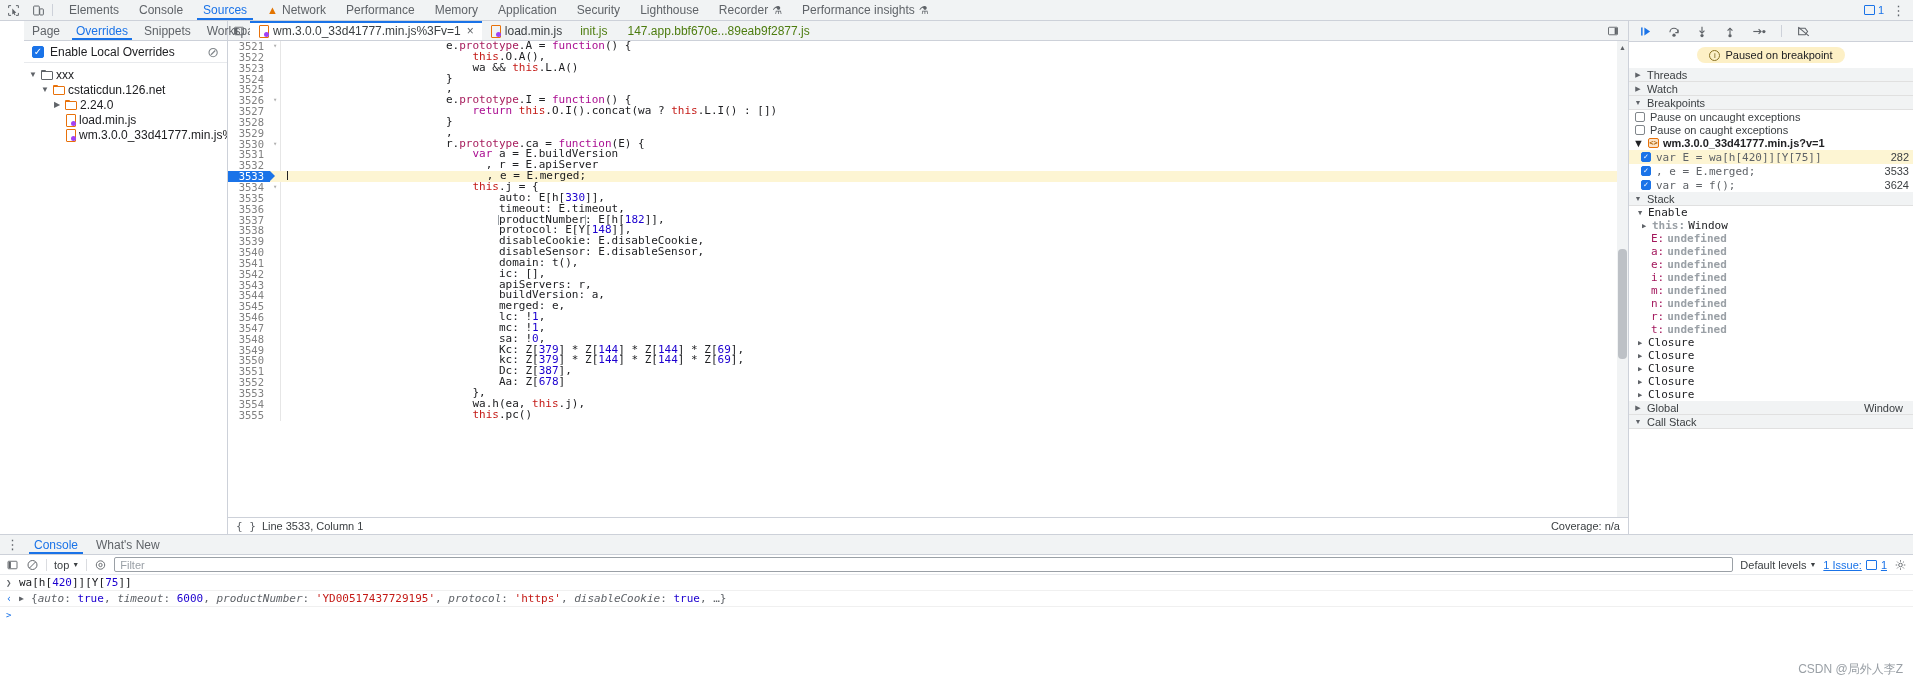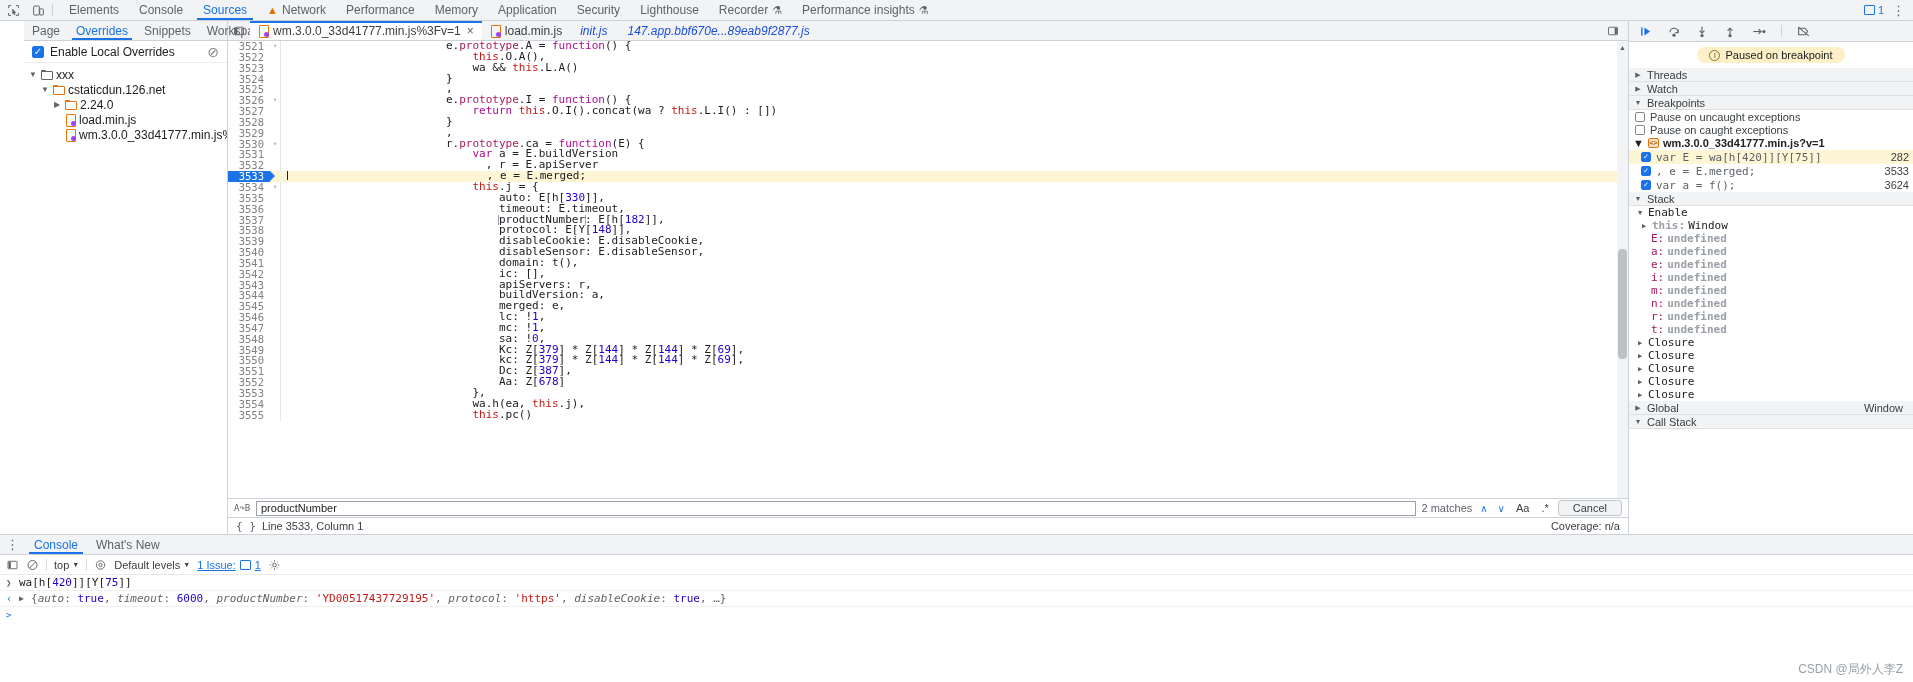--- a/index.html
+++ b/index.html
@@ -104,7 +104,7 @@
   .etab.active { background:#fff; }
   .etab.active:after { content:""; position:absolute; left:0; right:0; top:0; height:2px; background:#1a73e8; }
   .etab .x { color:#5f6368; font-size:12px; margin-left:2px; }
-  .etab-plain { padding:0 10px; display:flex; align-items:center; color:#1d4ed8; white-space:nowrap; cursor:pointer;font-style:italic;}
+  .etab-plain { padding:0 10px; display:flex; align-items:center; color:#4d7c0f; white-space:nowrap; cursor:pointer;}
   .etab-right { margin-left:auto; display:flex; align-items:center; padding-right:4px; }
 
   .code-area { flex:1; position:relative; display:flex; min-height:0; background:#fff; overflow:hidden; }

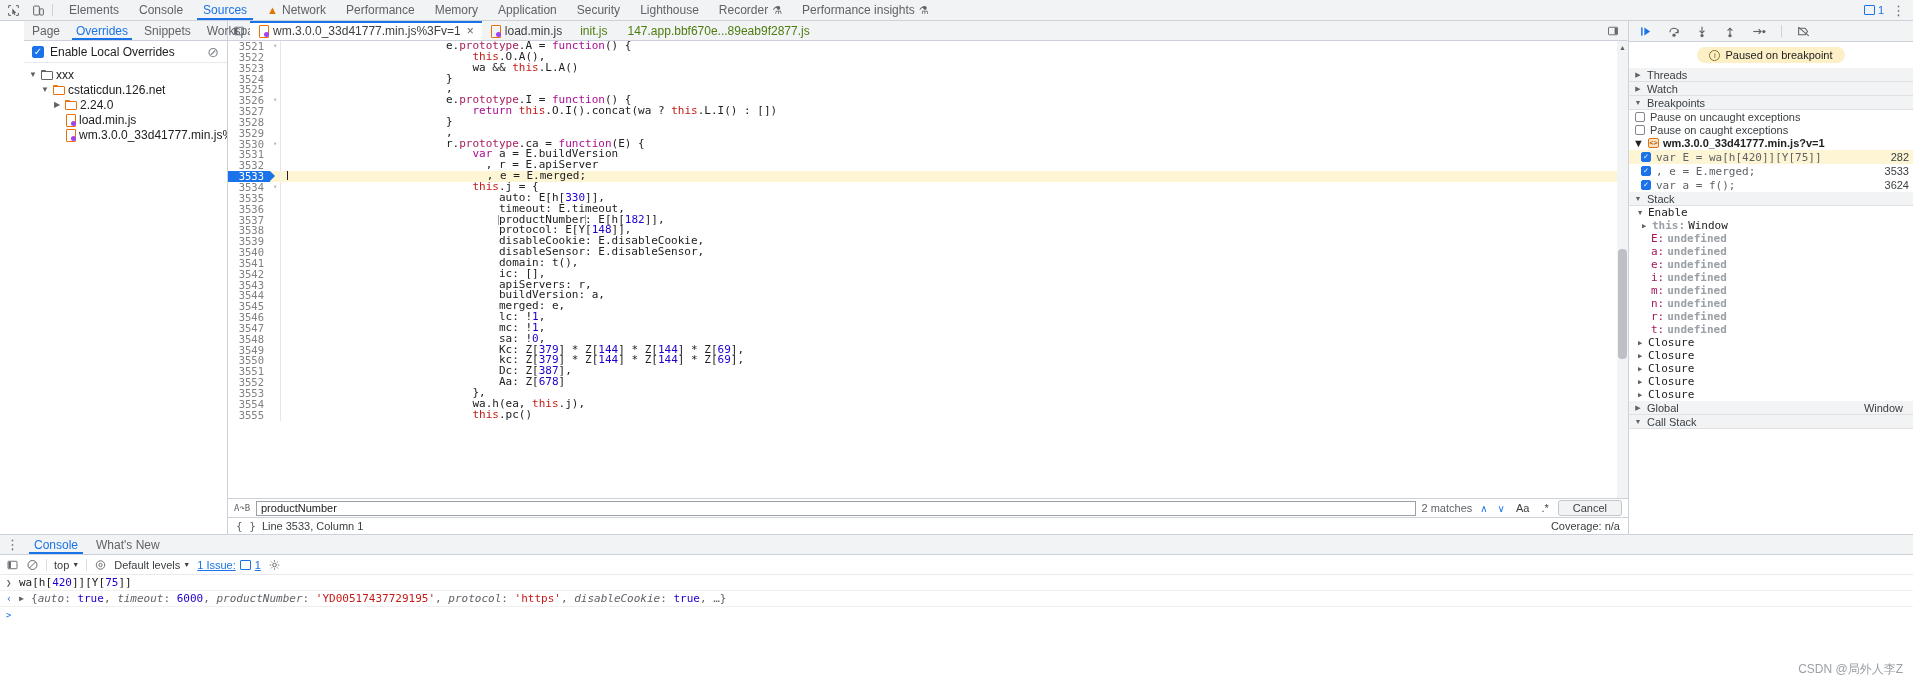--- a/index.html
+++ b/index.html
@@ -413,18 +413,6 @@
             </div>
           </div>
 
-          <div class="searchbar">
-            <span class="sb-ico">A↷B</span>
-            <div class="sb-input">
-                <span>productNumber</span>
-              </div>
-            <span class="sb-matches">2 matches</span>
-            <span class="sb-nav">∧</span>
-            <span class="sb-nav">∨</span>
-            <span class="sb-aa">Aa</span>
-            <span class="sb-aa">.*</span>
-            <span class="sb-cancel">Cancel</span>
-          </div>
 
           <div class="statusbar">
             <span class="braces">{ }</span>

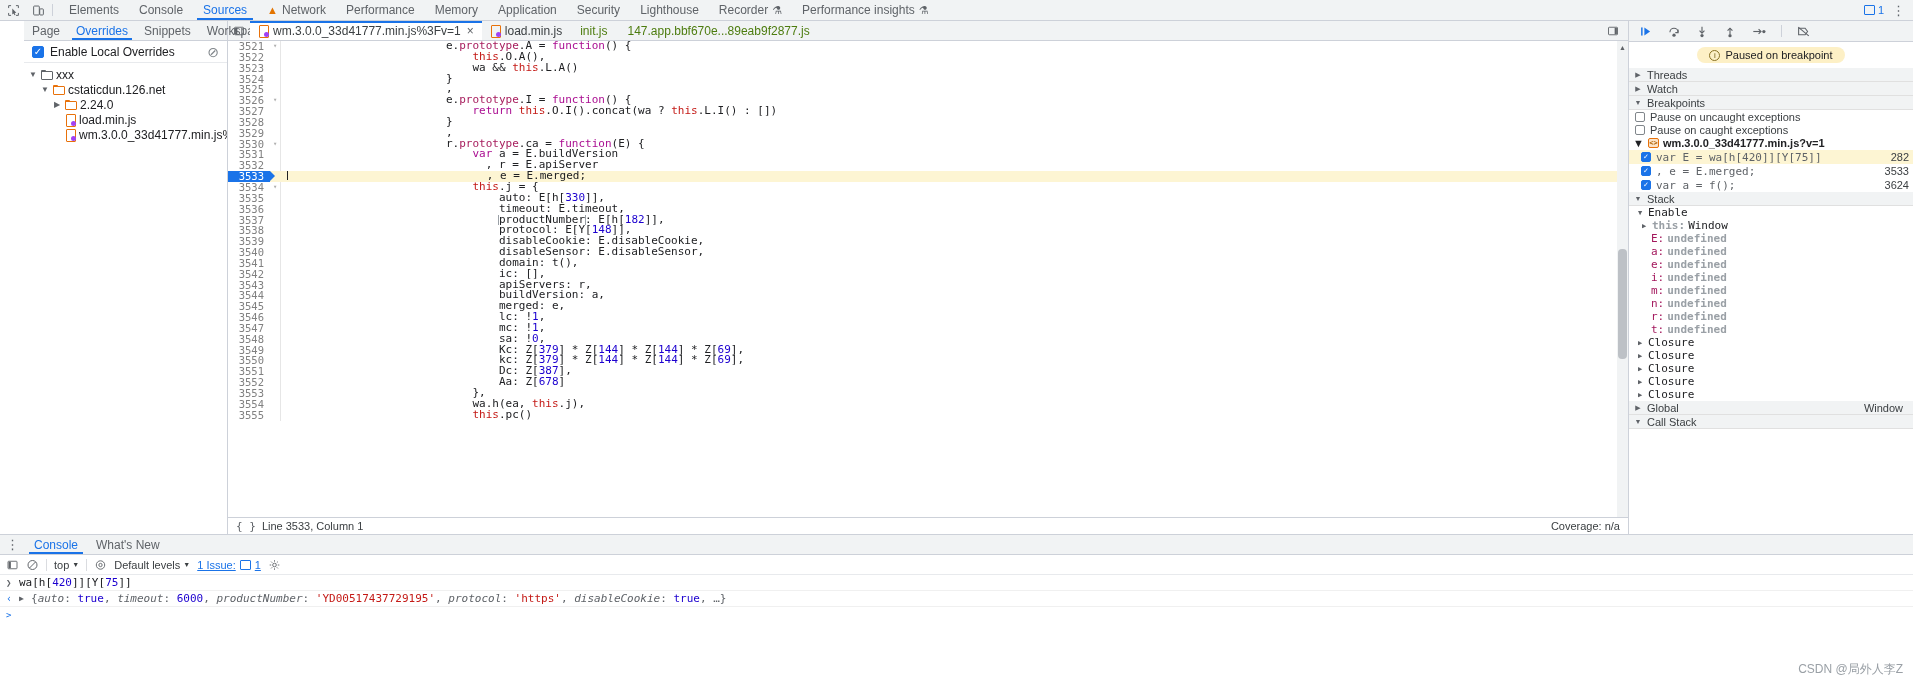--- a/index.html
+++ b/index.html
@@ -638,6 +638,9 @@
             <circle cx="8" cy="8" r="2.2" stroke="#5f6368" stroke-width="1.2" fill="none"></circle>
           </svg>
       </span>
+      <span class="filter-input">
+          <span>Filter</span>
+        </span>
       <span class="levels">
         <span>Default levels</span>
         <span style="font-size:7px">▼</span>

